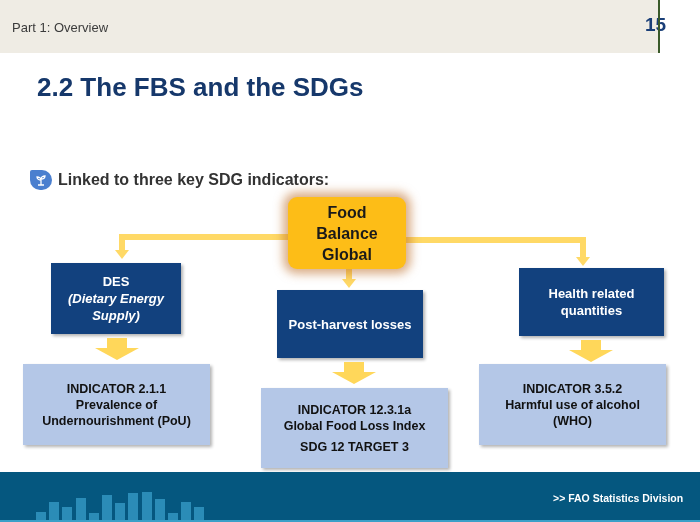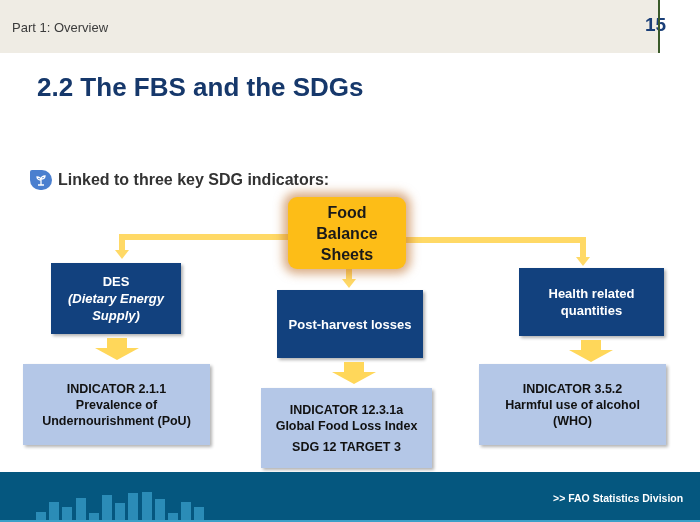--- a/index.html
+++ b/index.html
@@ -61,7 +61,7 @@
 <div class="fbs">
   <span>Food</span>
   <span>Balance</span>
-  <span>Sheets</span>
+  <span>Global</span>
 </div>
 
 <div class="navy" style="left:51px;top:263px;width:130px;height:71px;">

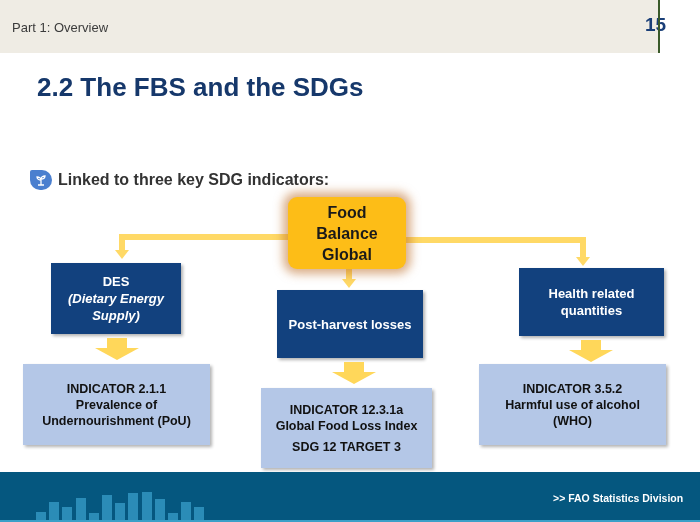--- a/index.html
+++ b/index.html
@@ -85,7 +85,7 @@
     <div class="stem"></div>
     <div class="head"></div>
   </div>
-<div class="ind" style="left:261px;top:388px;width:171px;height:80px;">
+<div class="ind" style="left:261px;top:388px;width:187px;height:80px;">
   <span>INDICATOR 12.3.1a</span>
   <span>Global Food Loss Index</span>
   <span class="gap">SDG 12 TARGET 3</span>

